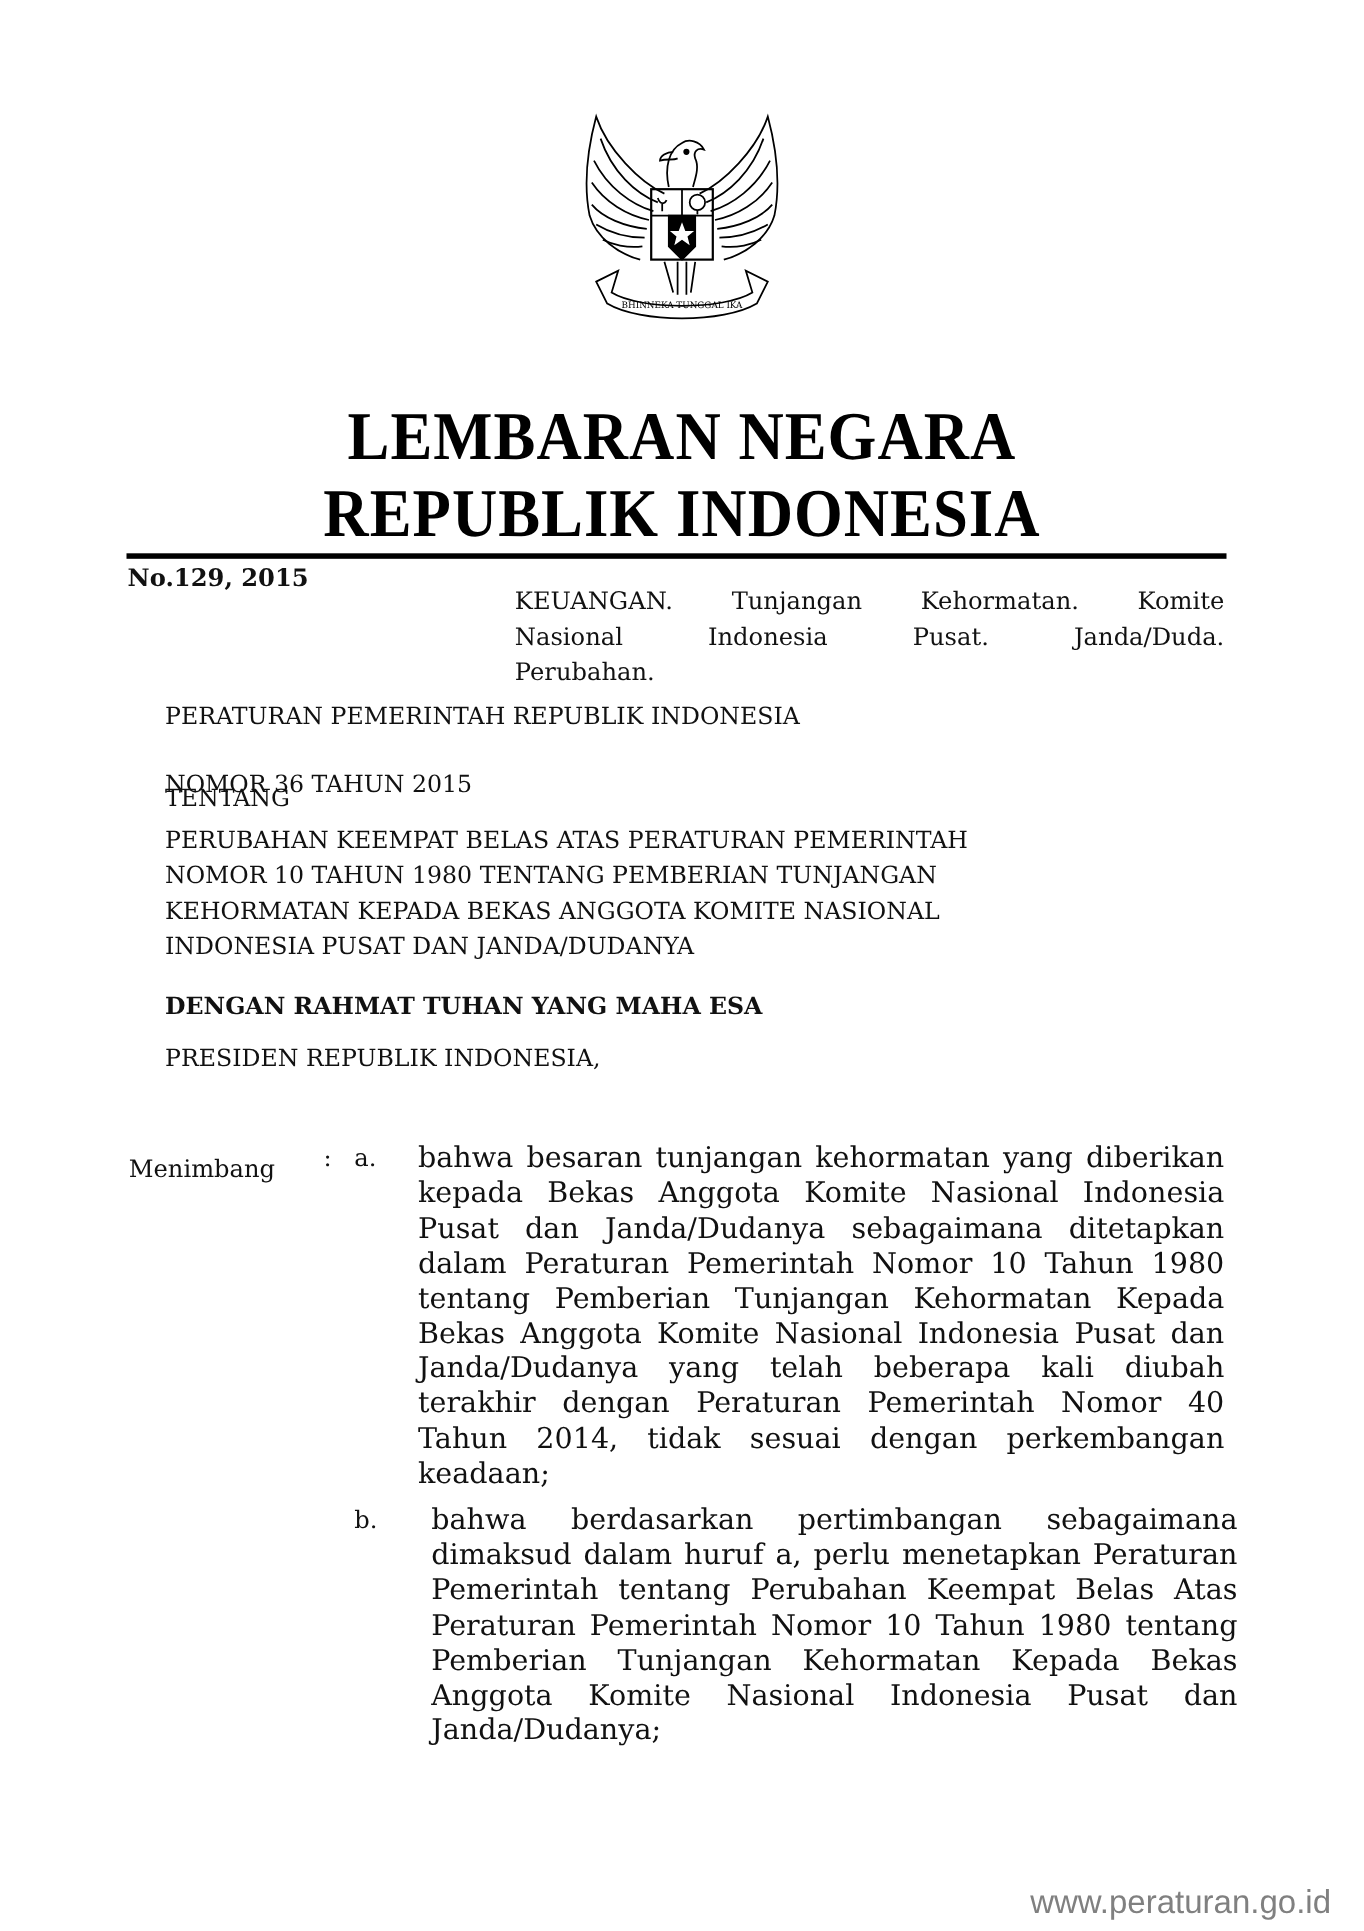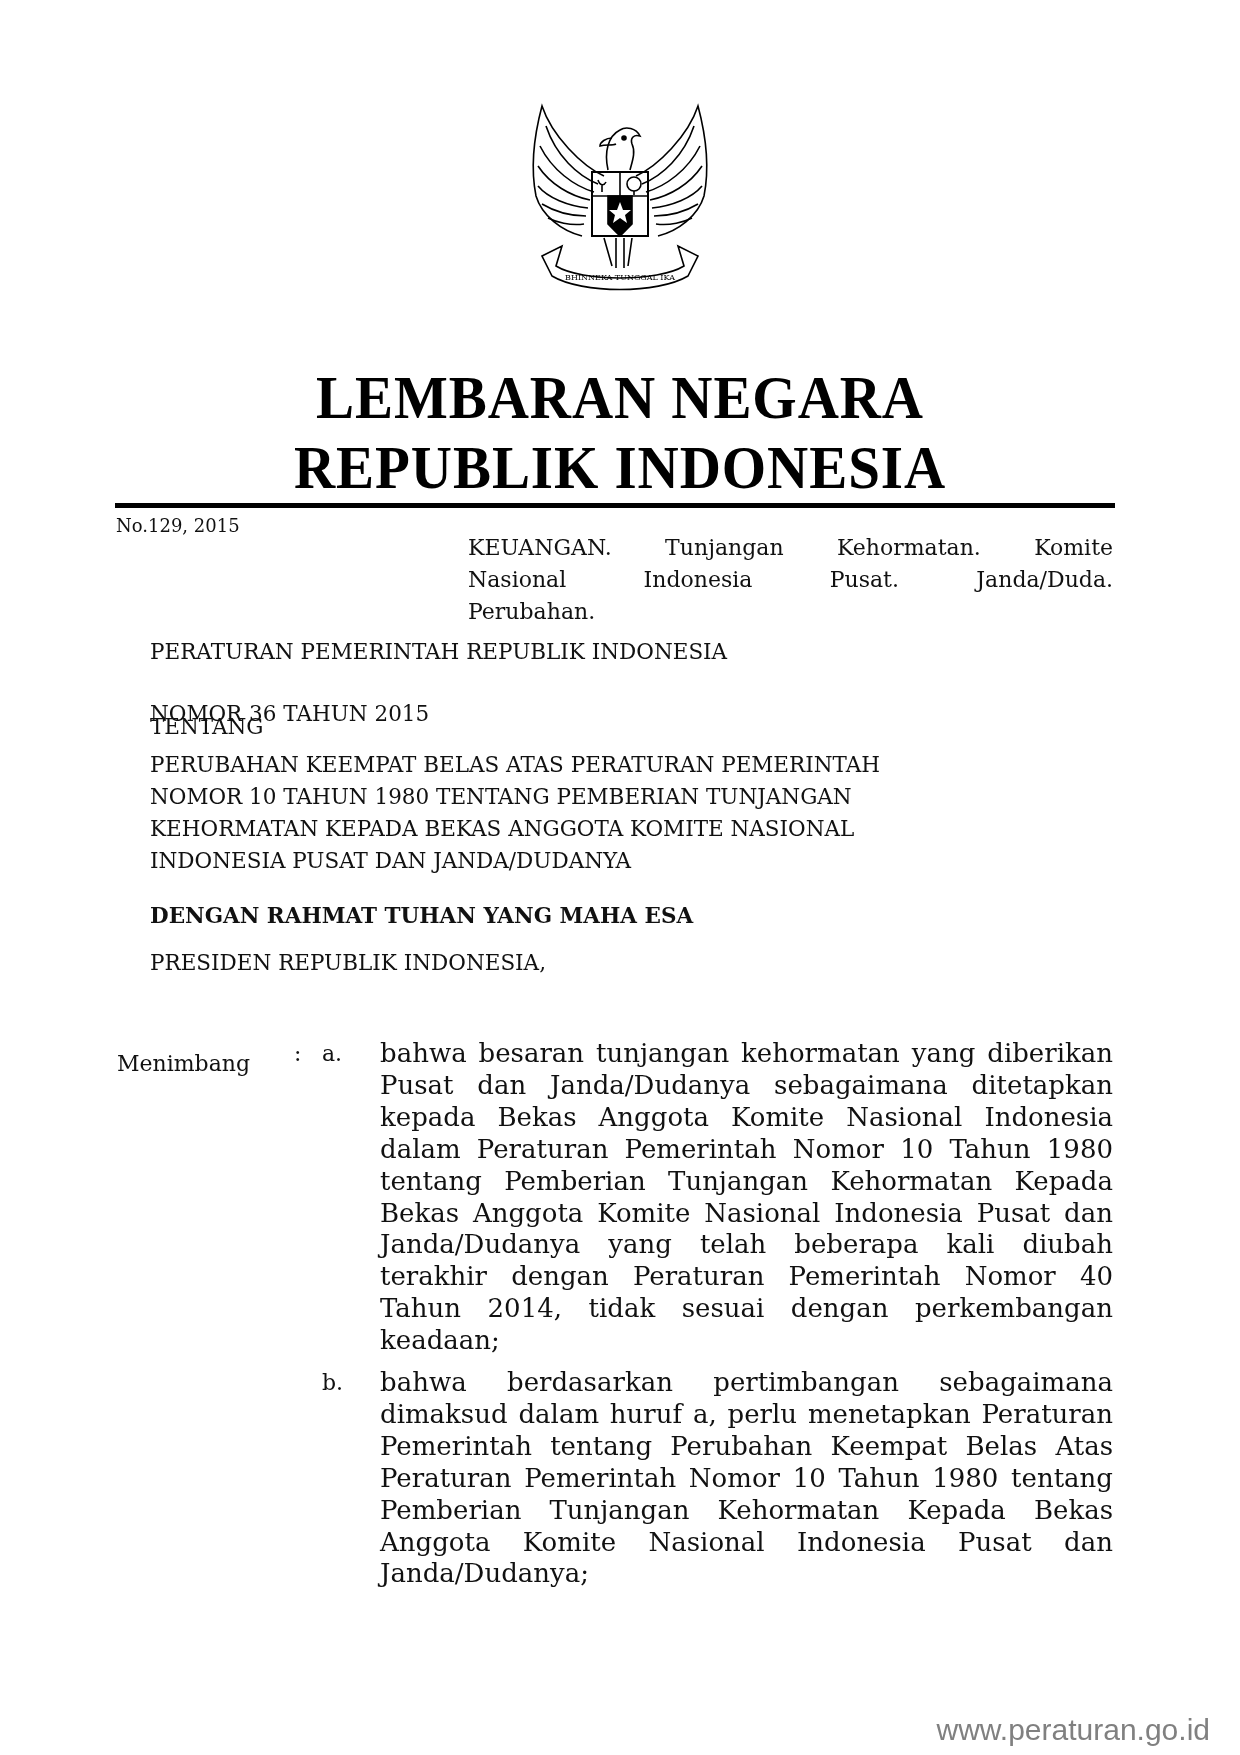--- a/index.html
+++ b/index.html
@@ -9,7 +9,7 @@
   .mh1 { top:366px; }
   .mh2 { top:436px; }
   .rule { position:absolute; left:115px; top:503px; width:1000px; height:5px; background:#000; }
-  .meta-no { position:absolute; left:116px; top:510px; font-size:18px; line-height:32px; }
+  .meta-no { position:absolute; left:116px; top:510px; font-size:22px; line-height:32px;font-weight:bold; }
   .meta-desc { position:absolute; left:468px; top:510px; width:645px; font-size:22px; line-height:32px; text-align:justify;margin-top:22px; }
   .meta-desc .ln { display:block; text-align:justify; text-align-last:justify; }
   .meta-desc .ln.last { text-align-last:left; }

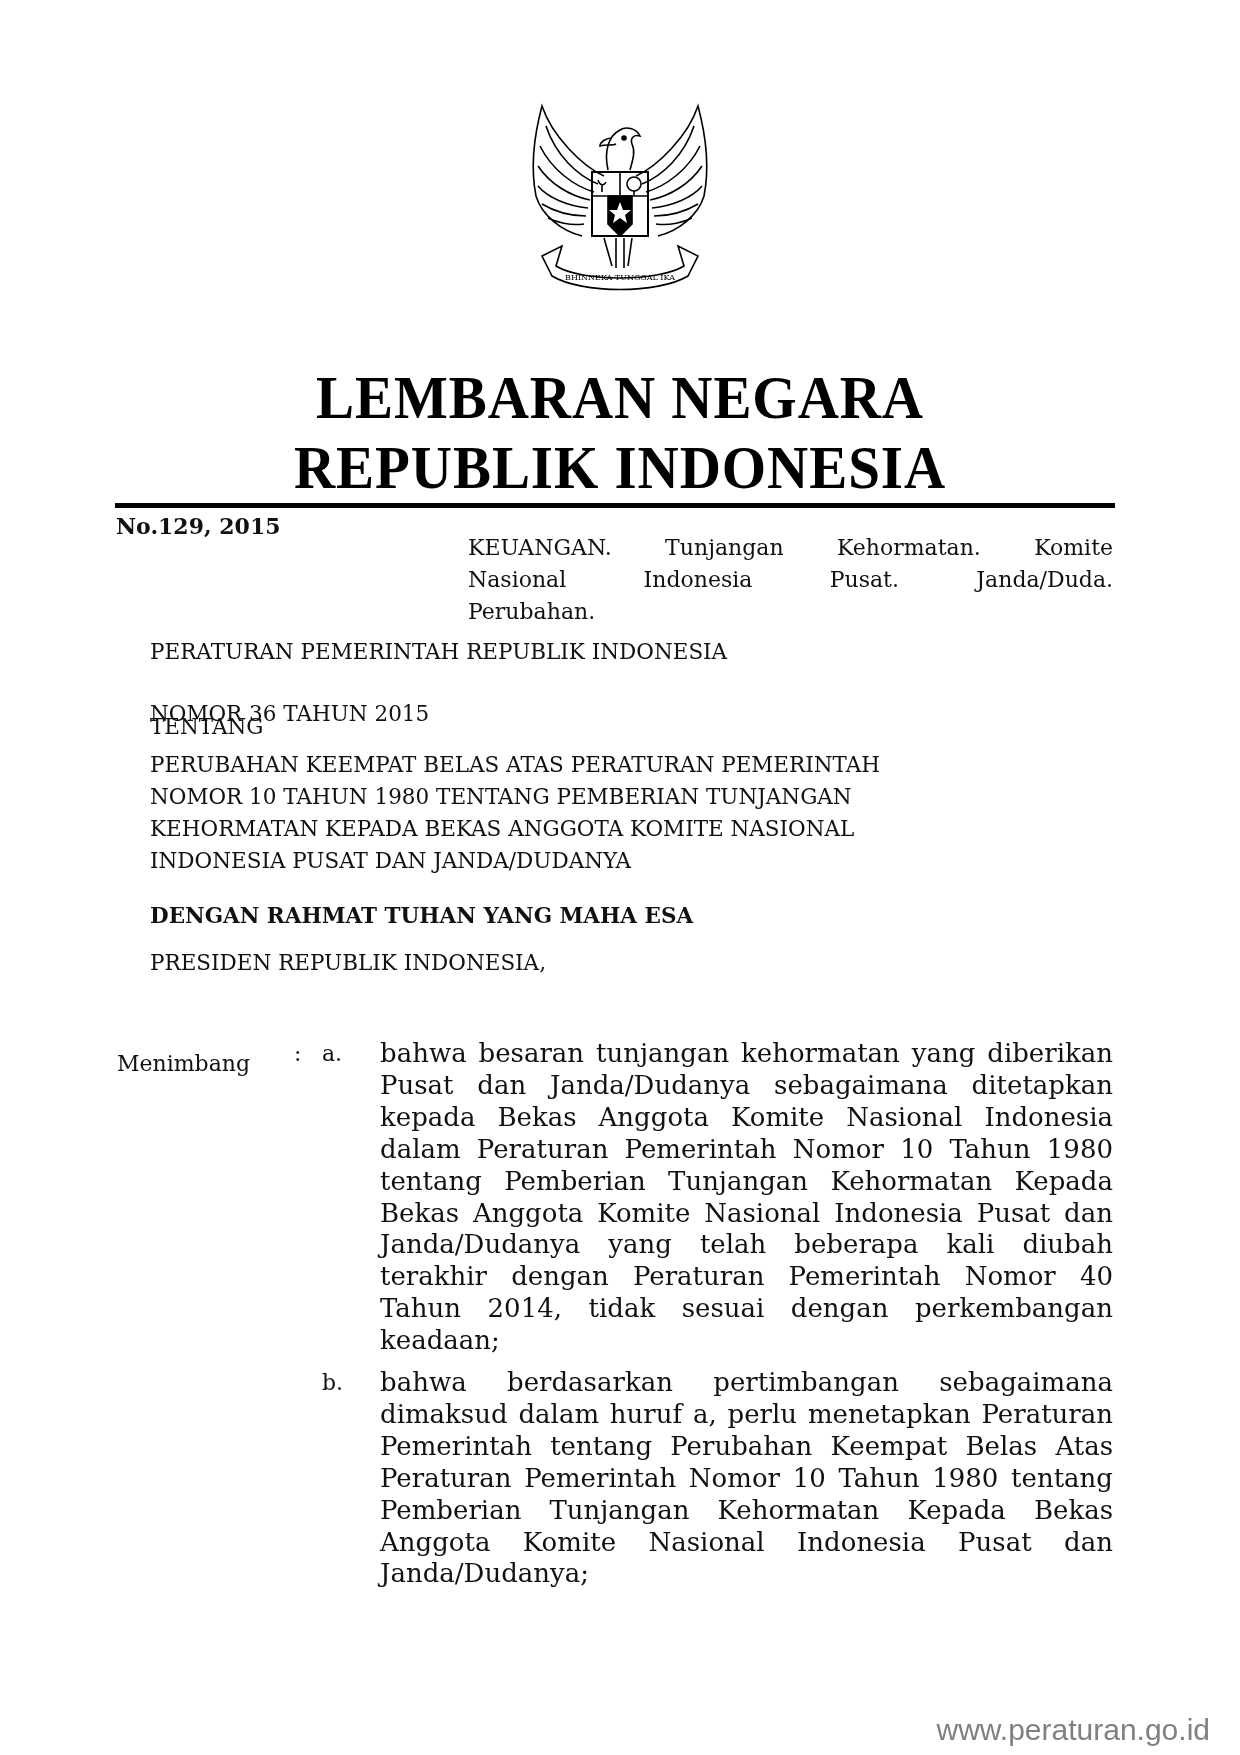--- a/index.html
+++ b/index.html
@@ -100,8 +100,8 @@
 <div class="marker" style="top:1038px;">a.</div>
 <div class="para" style="top:1038px;">
   <span class="ln">bahwa besaran tunjangan kehormatan yang diberikan</span>
+  <span class="ln">kepada Bekas Anggota Komite Nasional Indonesia</span>
   <span class="ln">Pusat dan Janda/Dudanya sebagaimana ditetapkan</span>
-  <span class="ln">kepada Bekas Anggota Komite Nasional Indonesia</span>
   <span class="ln">dalam Peraturan Pemerintah Nomor 10 Tahun 1980</span>
   <span class="ln">tentang Pemberian Tunjangan Kehormatan Kepada</span>
   <span class="ln">Bekas Anggota Komite Nasional Indonesia Pusat dan</span>

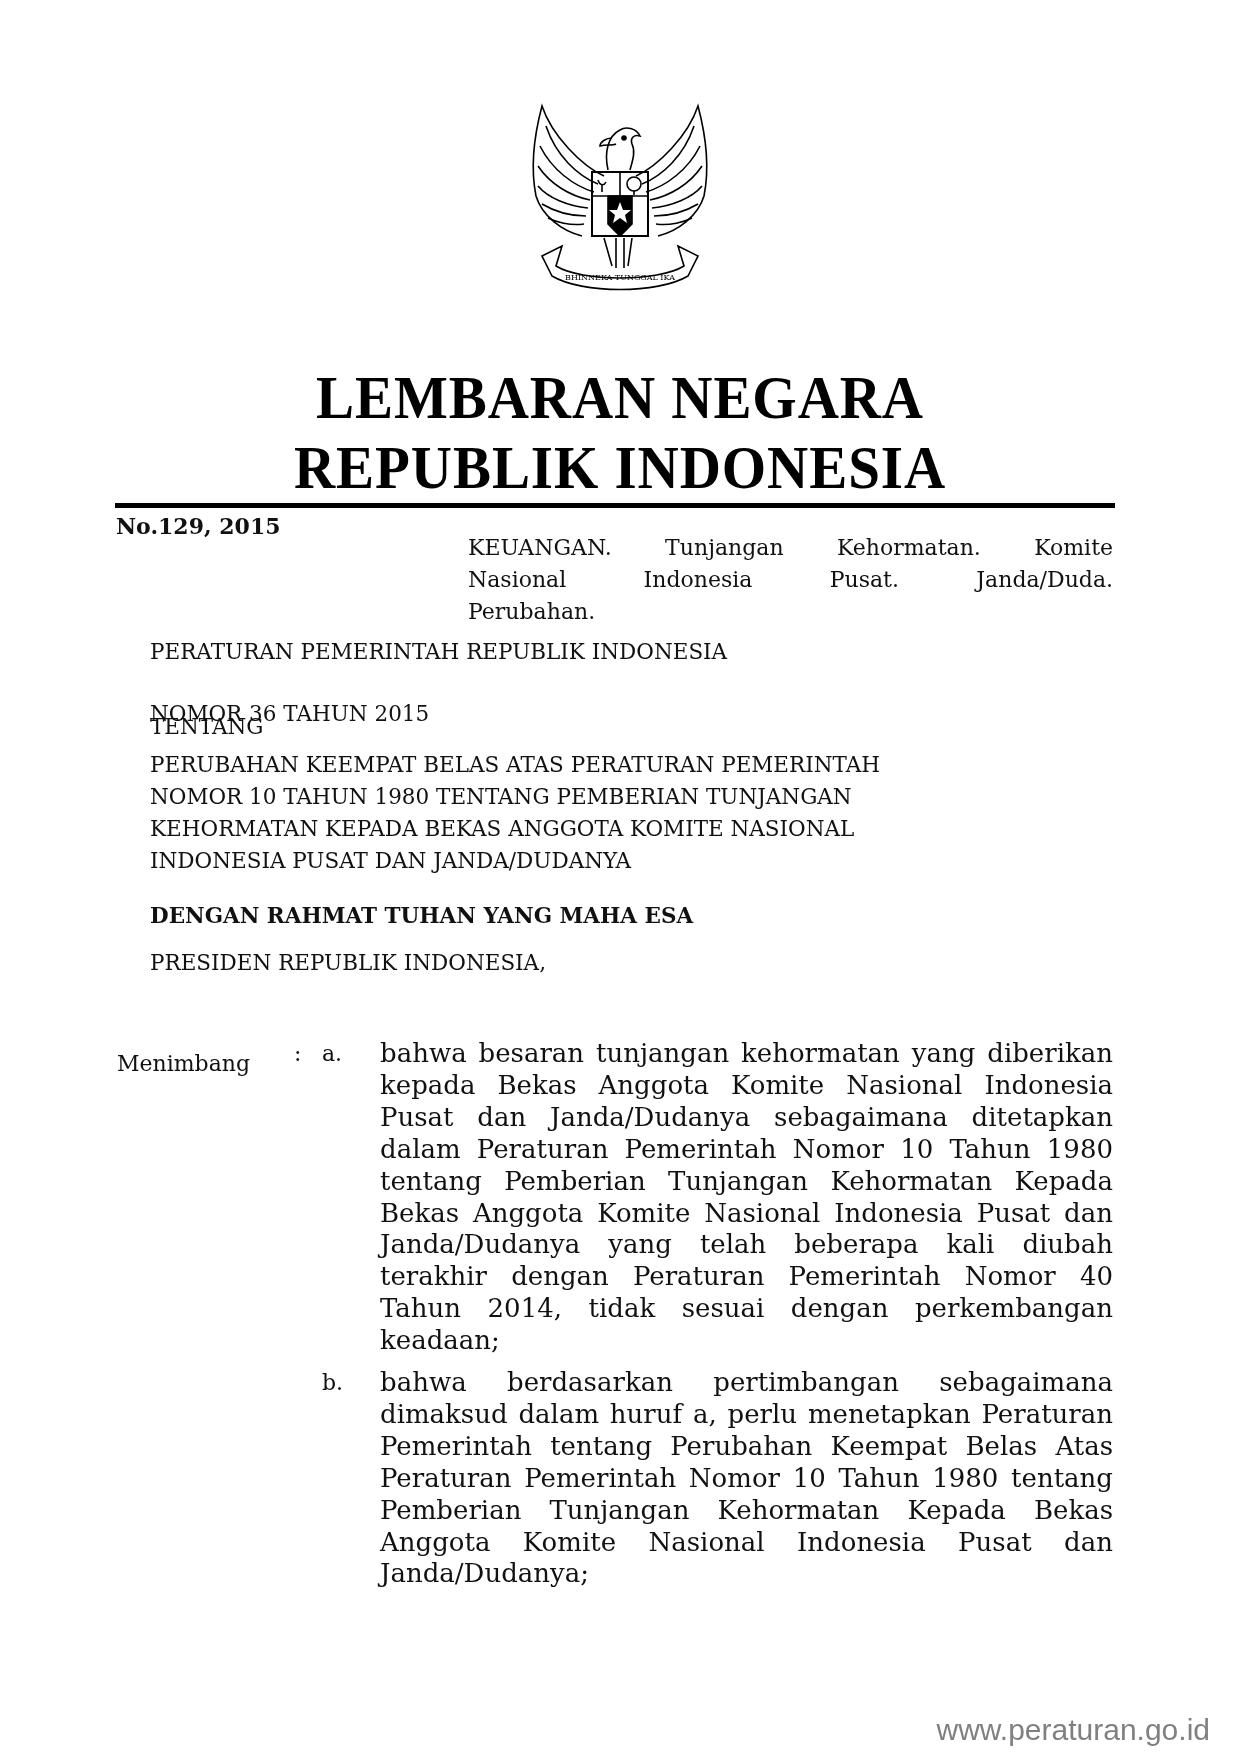--- a/index.html
+++ b/index.html
@@ -112,7 +112,7 @@
 </div>
 
 <div class="marker" style="top:1367px;">b.</div>
-<div class="para" style="top:1367px;">
+<div class="para" style="top:1367px;margin-left:12px;">
   <span class="ln">bahwa berdasarkan pertimbangan sebagaimana</span>
   <span class="ln">dimaksud dalam huruf a, perlu menetapkan Peraturan</span>
   <span class="ln">Pemerintah tentang Perubahan Keempat Belas Atas</span>

